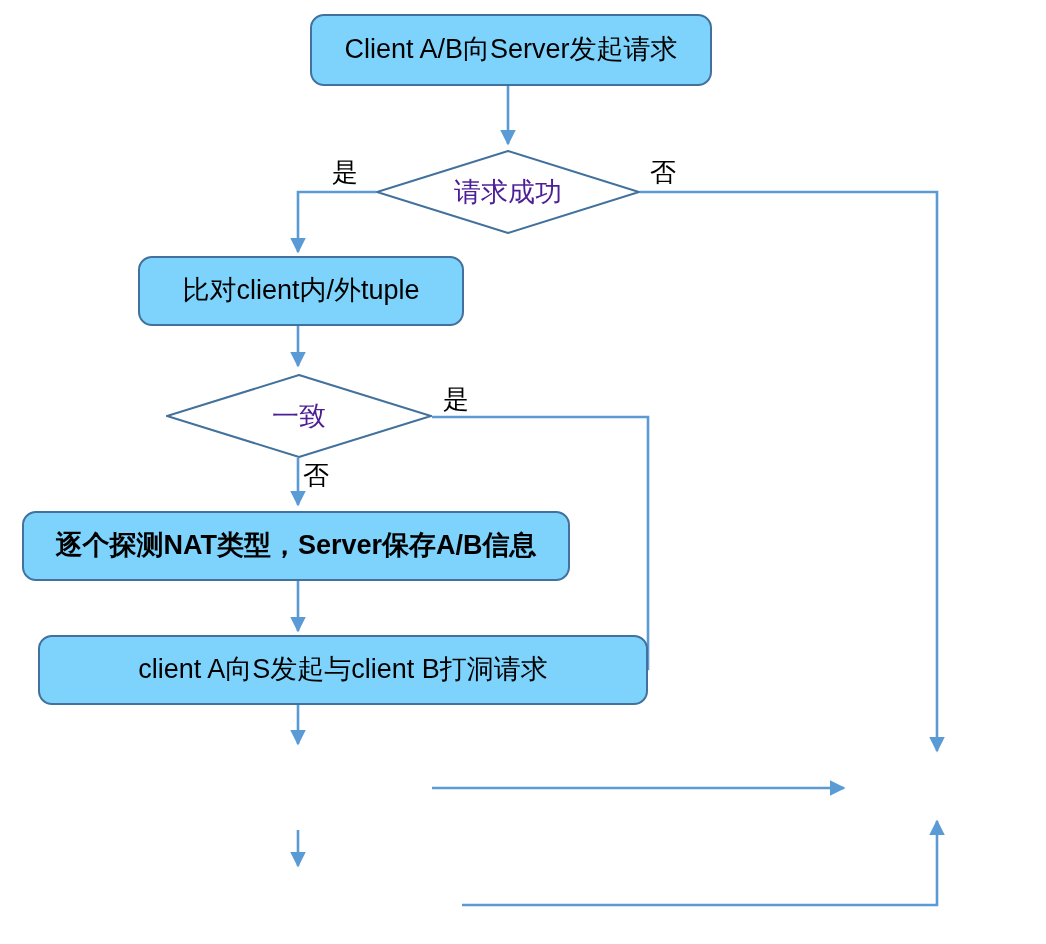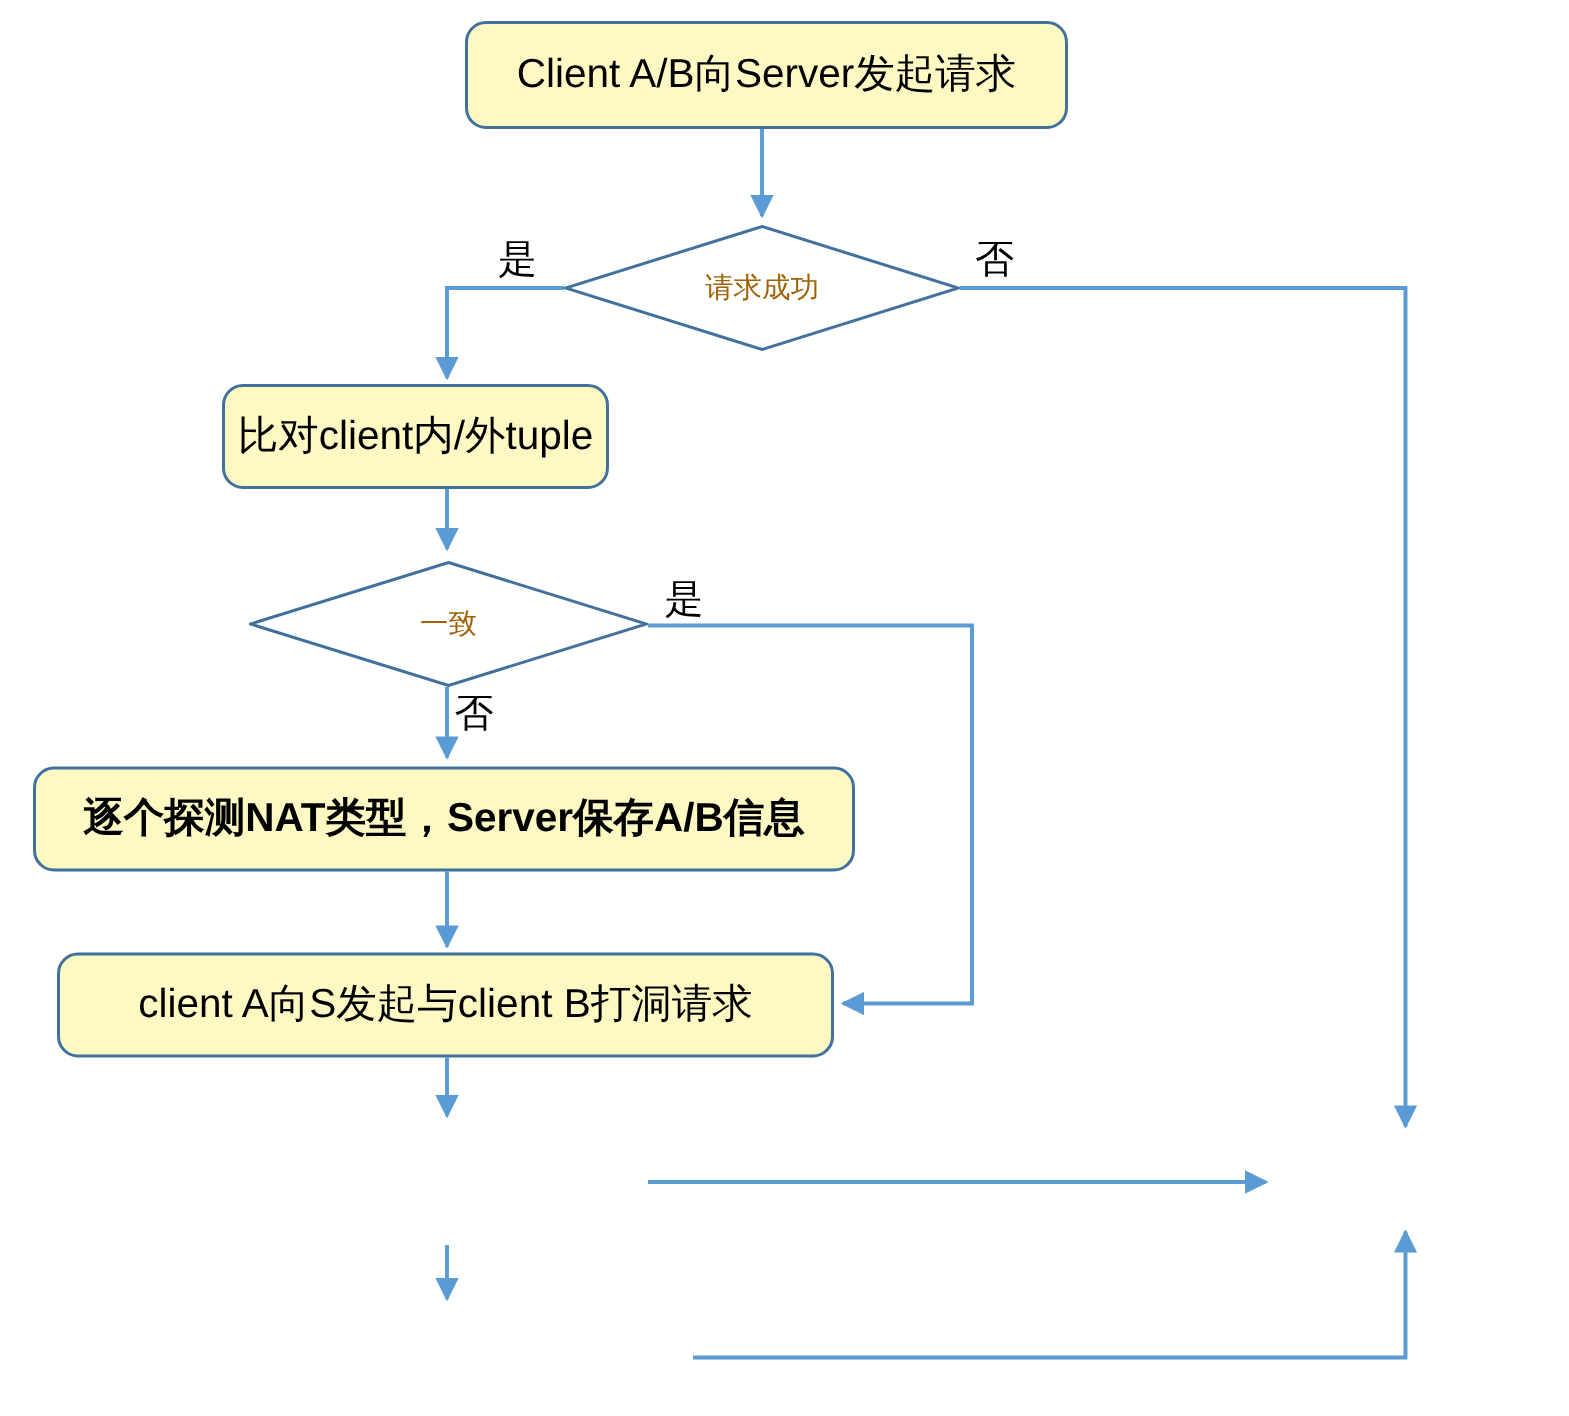--- a/index.html
+++ b/index.html
@@ -34,7 +34,7 @@
     justify-content: center;
     text-align: center;
     color: #000000;
-    background: #fef9c3;
+    background: #7dd3fc;
   }
   .proc {
     border: 2px solid #41719C;

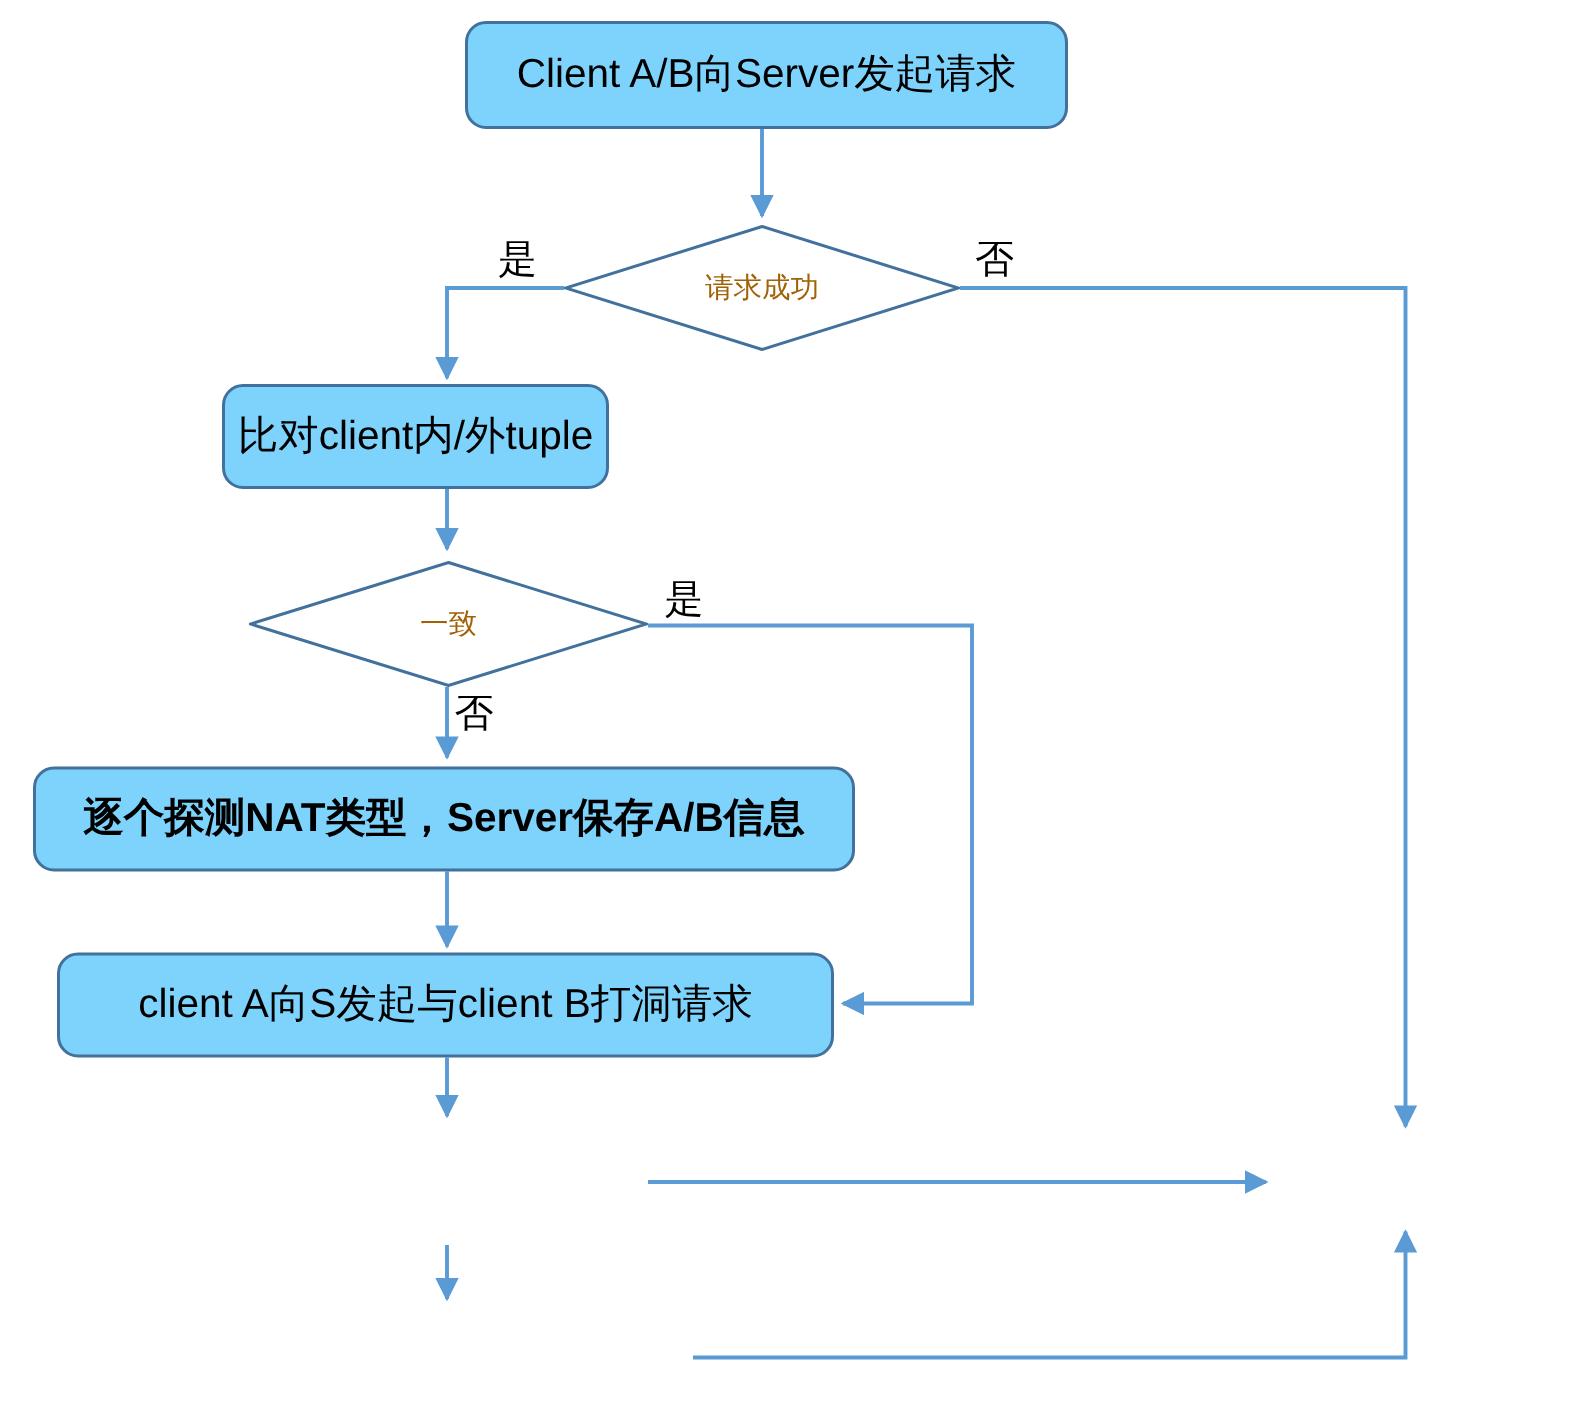--- a/index.html
+++ b/index.html
@@ -59,8 +59,8 @@
   .dec-label {
     position: relative;
     z-index: 2;
-    font-size: 19px;
-    color: #a16207;
+    font-size: 27px;
+    color: #4c1d95;
     white-space: nowrap;
     background: transparent;
   }

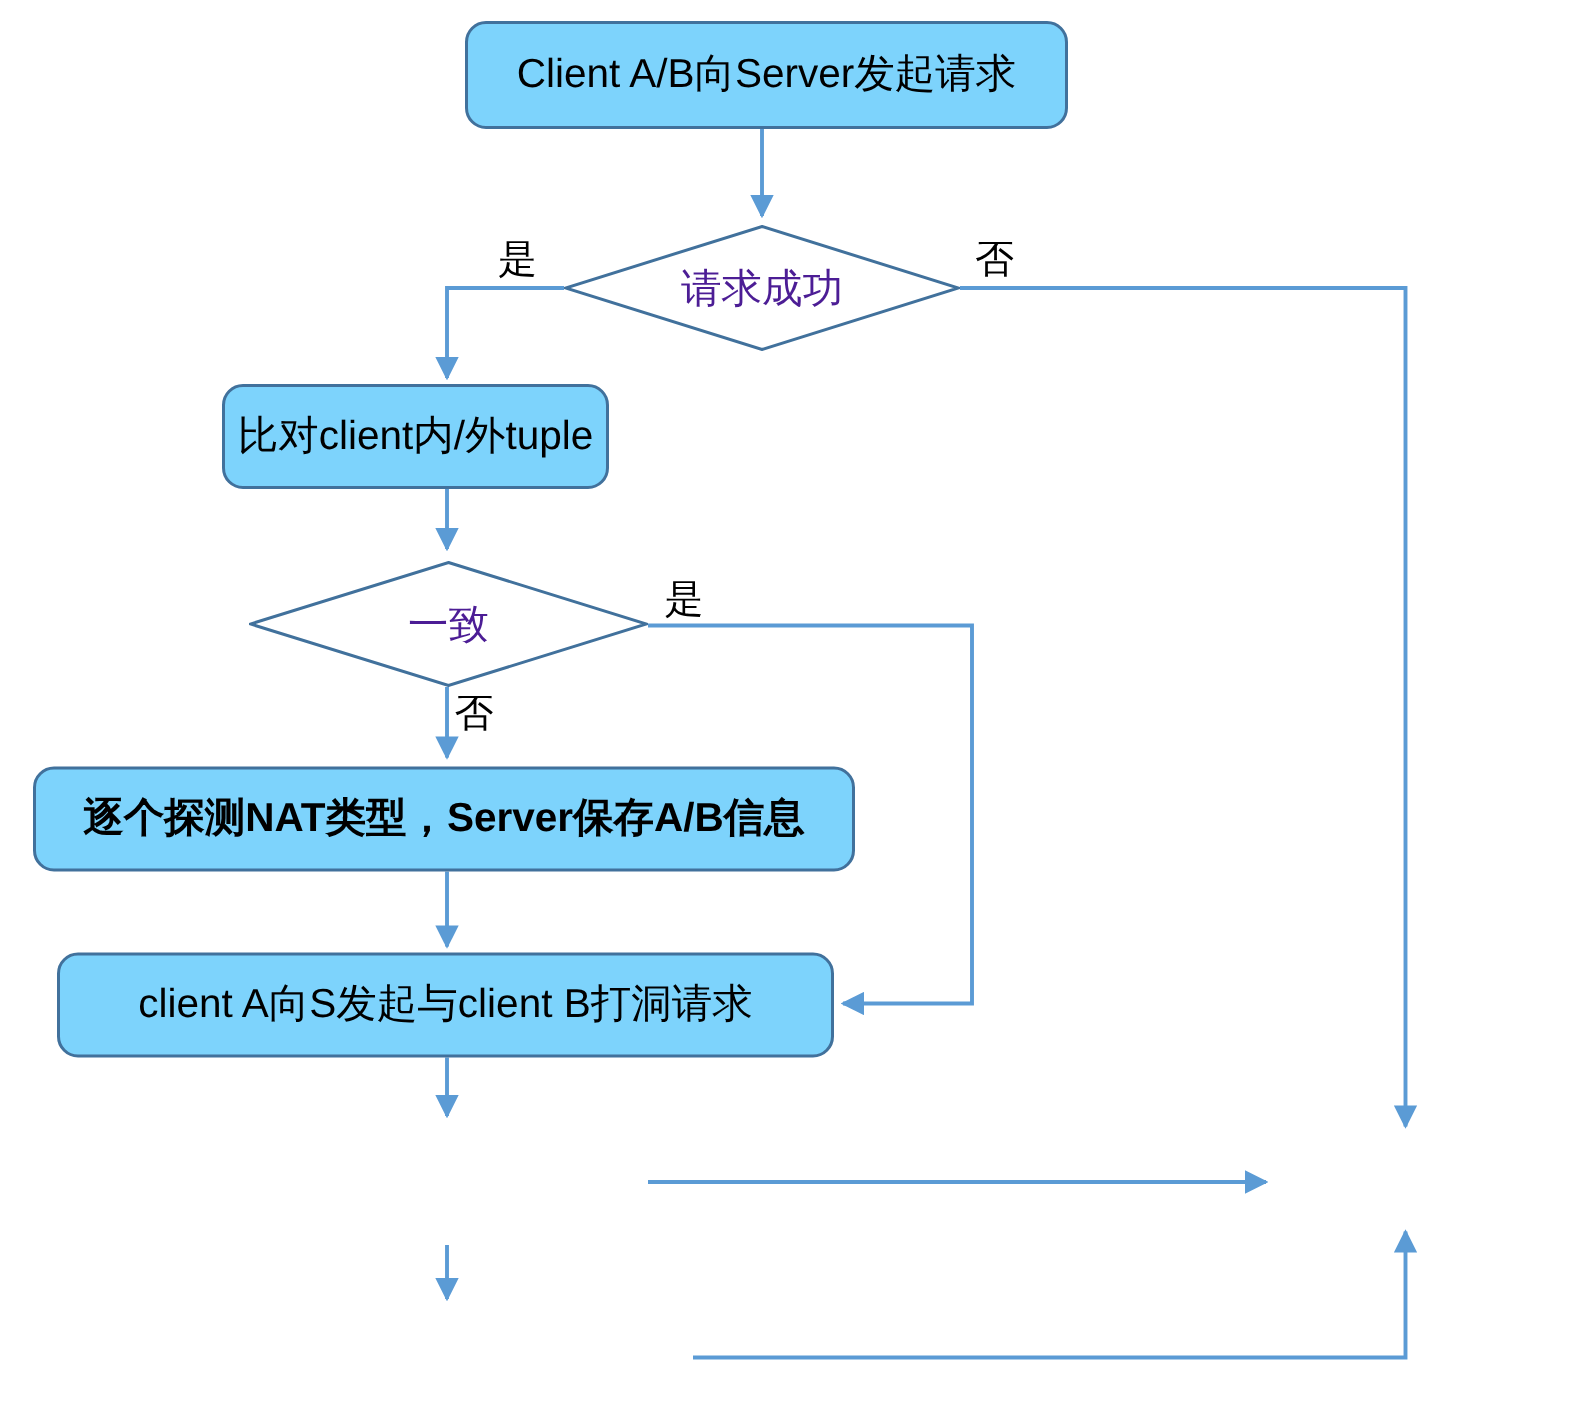--- a/index.html
+++ b/index.html
@@ -124,7 +124,7 @@
   <div class="edge-label" style="left:332px; top:155px;">是</div>
   <div class="edge-label" style="left:650px; top:155px;">否</div>
 
-  <div class="node proc" style="left:148px; top:256px; width:258px; height:70px;">
+  <div class="node proc" style="left:138px; top:256px; width:326px; height:70px;">
     <span>比对client内/外tuple</span>
   </div>
 

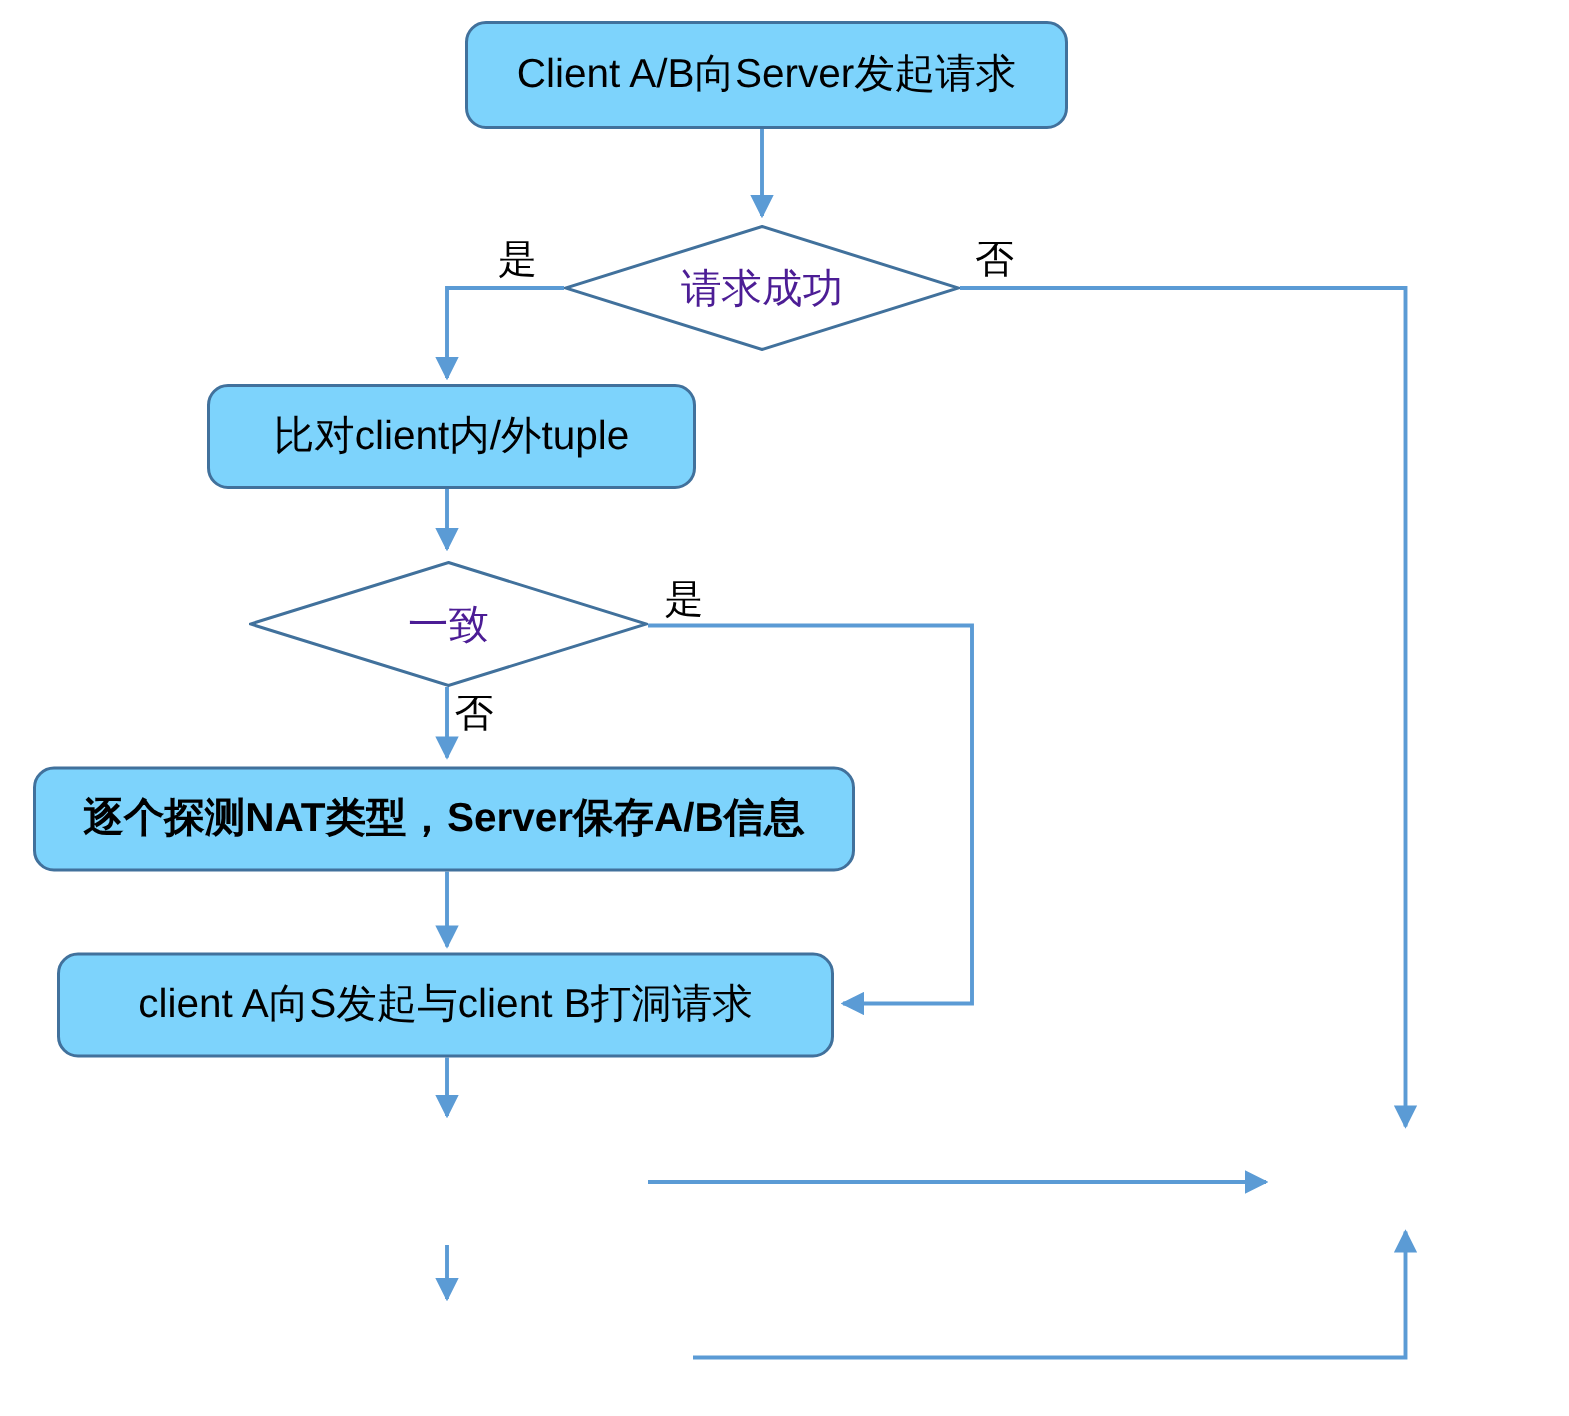--- a/index.html
+++ b/index.html
@@ -142,7 +142,7 @@
     <span>逐个探测NAT类型，Server保存A/B信息</span>
   </div>
 
-  <div class="node proc" style="left:38px; top:635px; width:518px; height:70px;">
+  <div class="node proc" style="left:38px; top:635px; width:610px; height:70px;">
     <span>client A向S发起与client B打洞请求</span>
   </div>
 

